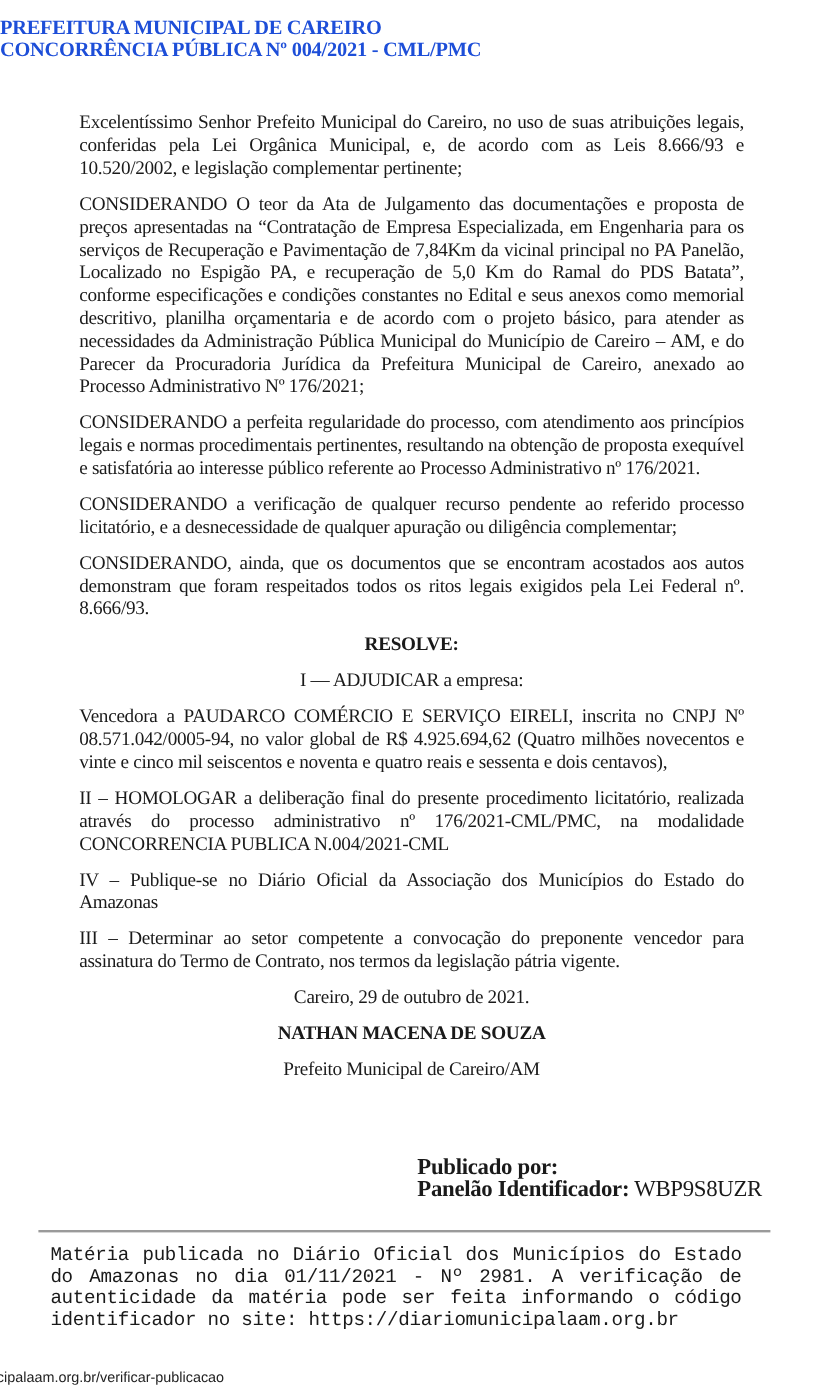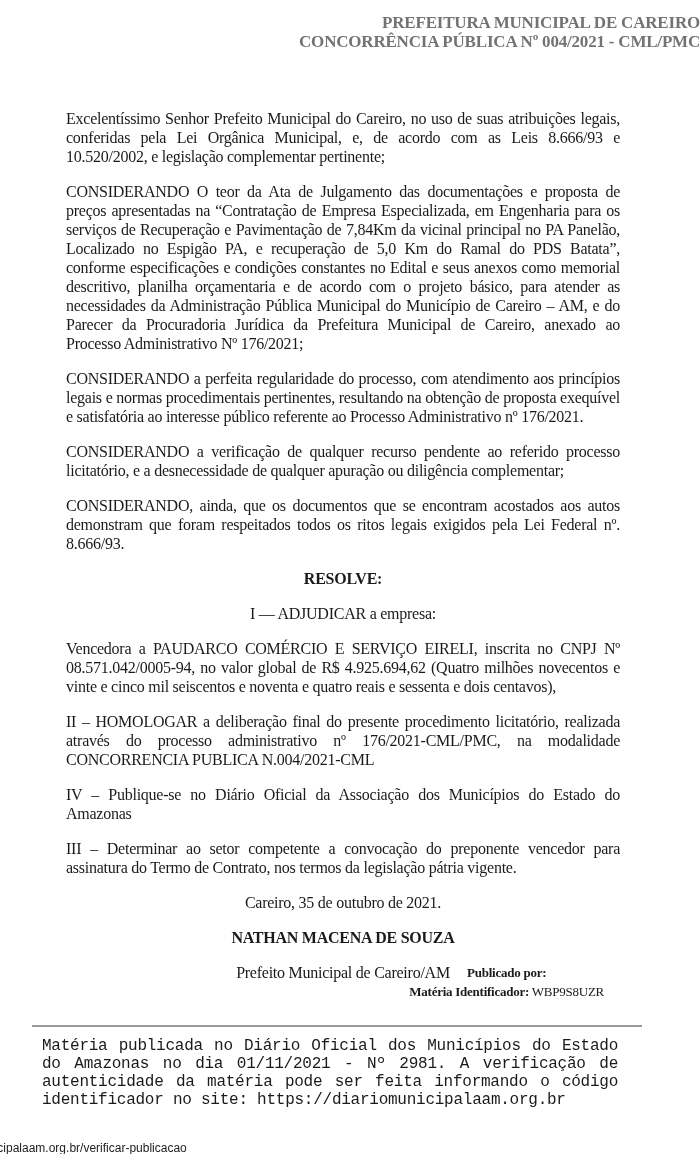--- a/index.html
+++ b/index.html
@@ -27,12 +27,12 @@
     top: 13px;
     left: 0;
     width: 700px;
-    text-align: right;
+    text-align: left;
     font-weight: bold;
     font-size: 17px;
     line-height: 19px;
     letter-spacing: -0.2px;
-    color: #737373;
+    color: #1d4ed8;
   }
   .header div { white-space: nowrap; }
   .body {

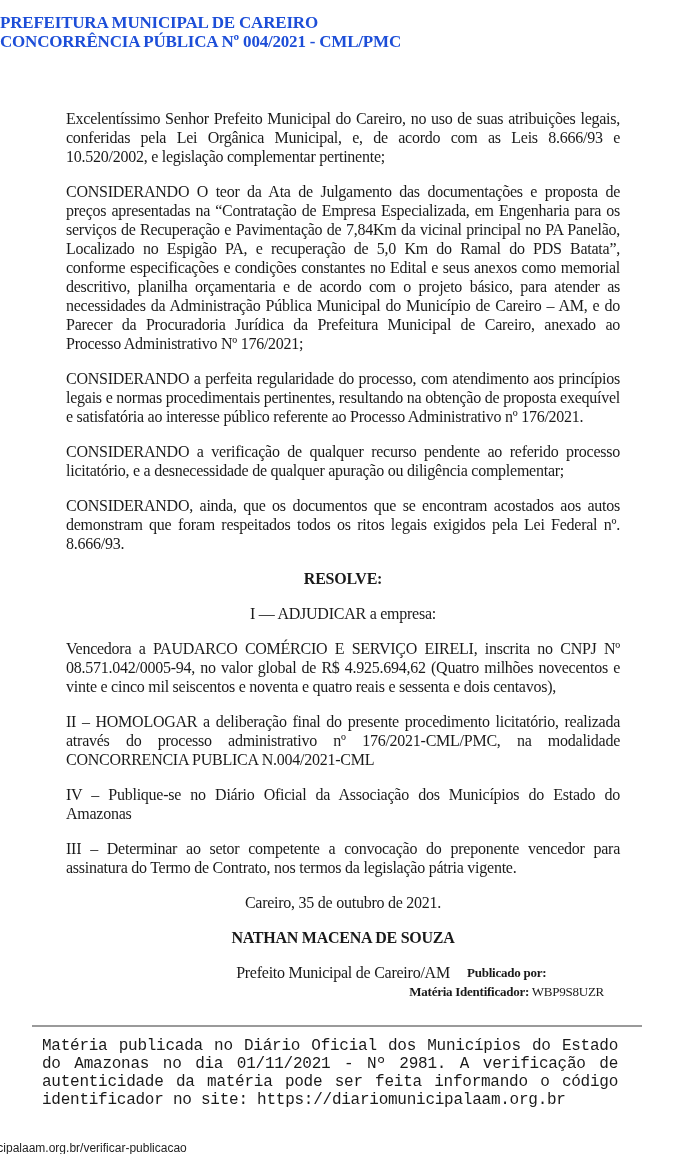--- a/index.html
+++ b/index.html
@@ -45,7 +45,7 @@
     letter-spacing: -0.25px;
   }
   .body p {
-    margin: 16px 0 11px 0;
+    margin: 0 0 11px 0;
     text-align: justify;
   }
   .body p.nojust { text-align: center; }

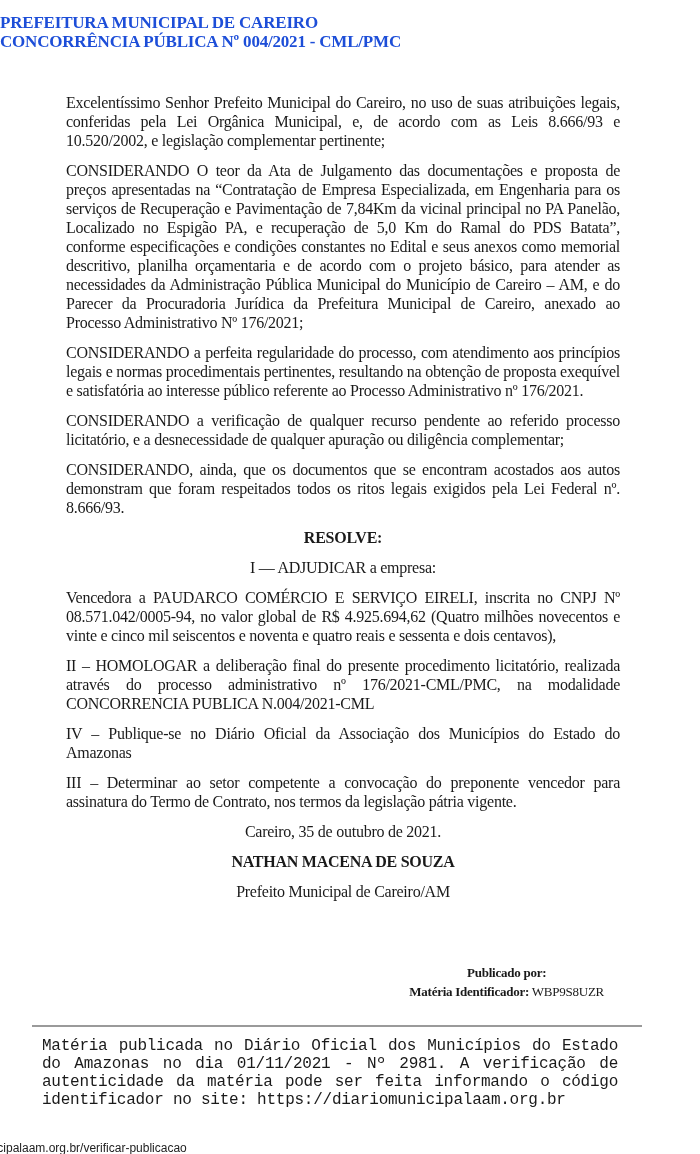--- a/index.html
+++ b/index.html
@@ -112,7 +112,7 @@
     <p>II – HOMOLOGAR a deliberação final do presente procedimento licitatório, realizada através do processo administrativo nº 176/2021-CML/PMC, na modalidade CONCORRENCIA PUBLICA N.004/2021-CML</p>
     <p>IV – Publique-se no Diário Oficial da Associação dos Municípios do Estado do Amazonas</p>
     <p>III – Determinar ao setor competente a convocação do preponente vencedor para assinatura do Termo de Contrato, nos termos da legislação pátria vigente.</p>
-    <p class="nojust">Careiro, 35 de outubro de 2021.</p>
+    <p class="nojust">Careiro, 29 de outubro de 2021.</p>
     <p class="bold nojust">NATHAN MACENA DE SOUZA</p>
     <p class="nojust">Prefeito Municipal de Careiro/AM</p>
   </div>

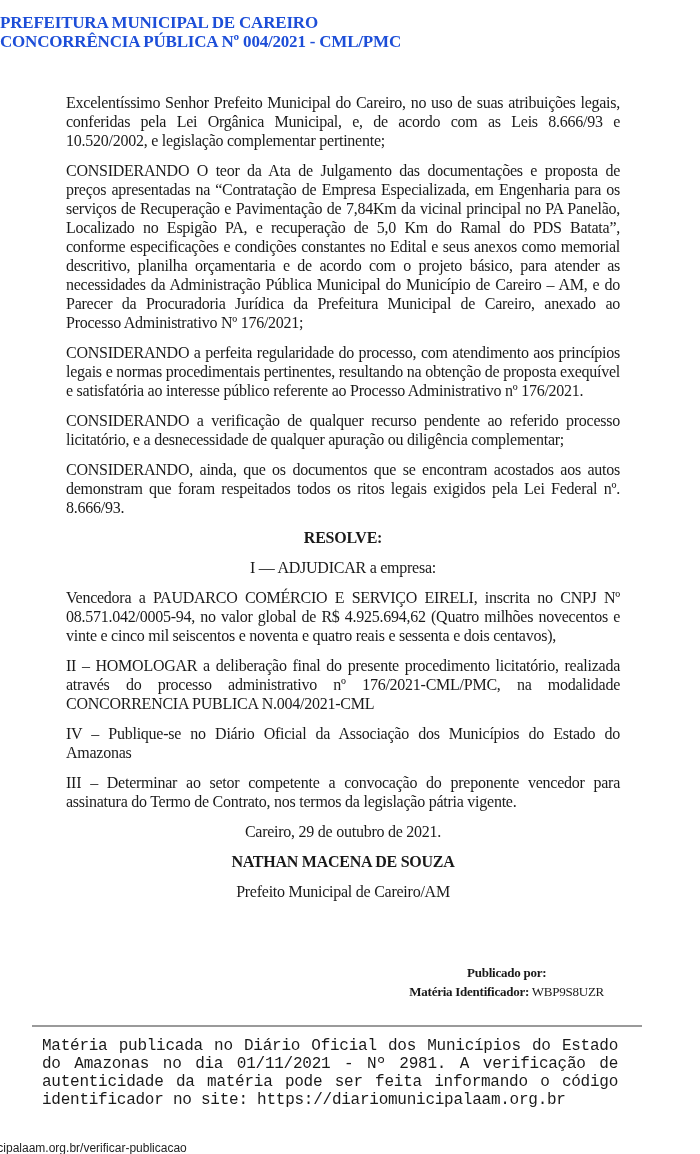--- a/index.html
+++ b/index.html
@@ -53,9 +53,9 @@
   .sig-block {
     position: absolute;
     top: 963px;
-    right: 96px;
-    text-align: center;
-    font-size: 13px;
+    right: 65px;
+    text-align: left;
+    font-size: 19px;
     line-height: 19px;
     letter-spacing: -0.25px;
   }

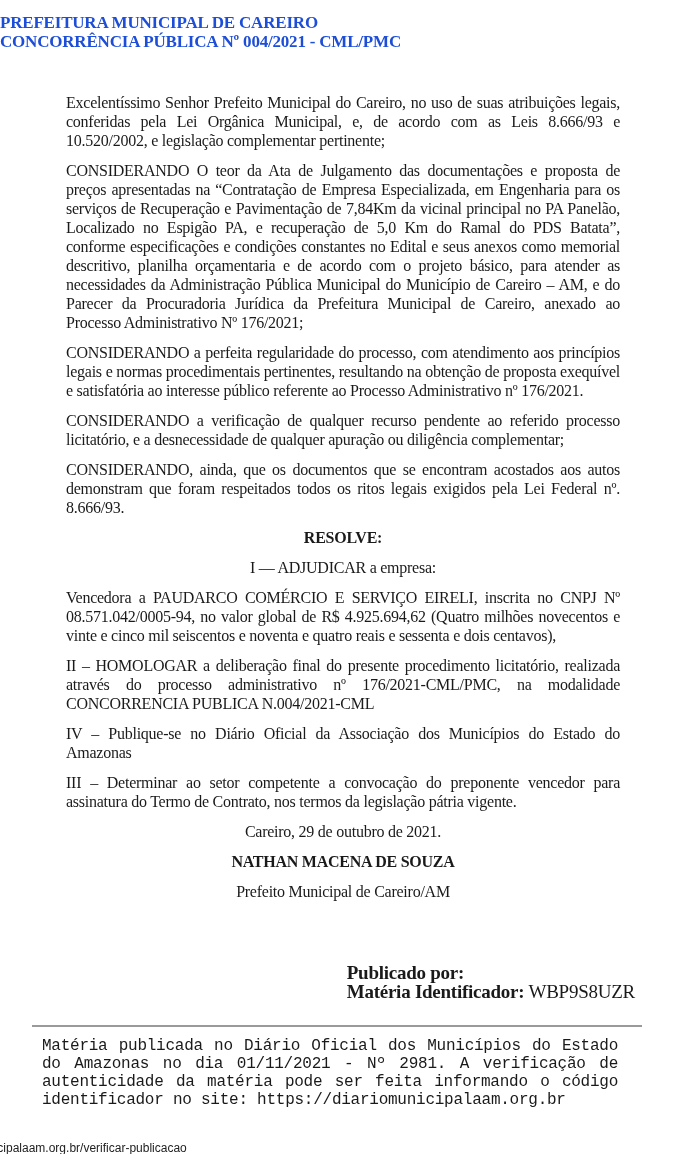--- a/index.html
+++ b/index.html
@@ -120,7 +120,7 @@
   <div class="sig-block">
     <div class="bold">Publicado por:</div>
     <div>
-      <span class="bold">Matéria Identificador:</span>
+      <span class="bold">Panelão Identificador:</span>
       <span>WBP9S8UZR</span>
     </div>
   </div>

